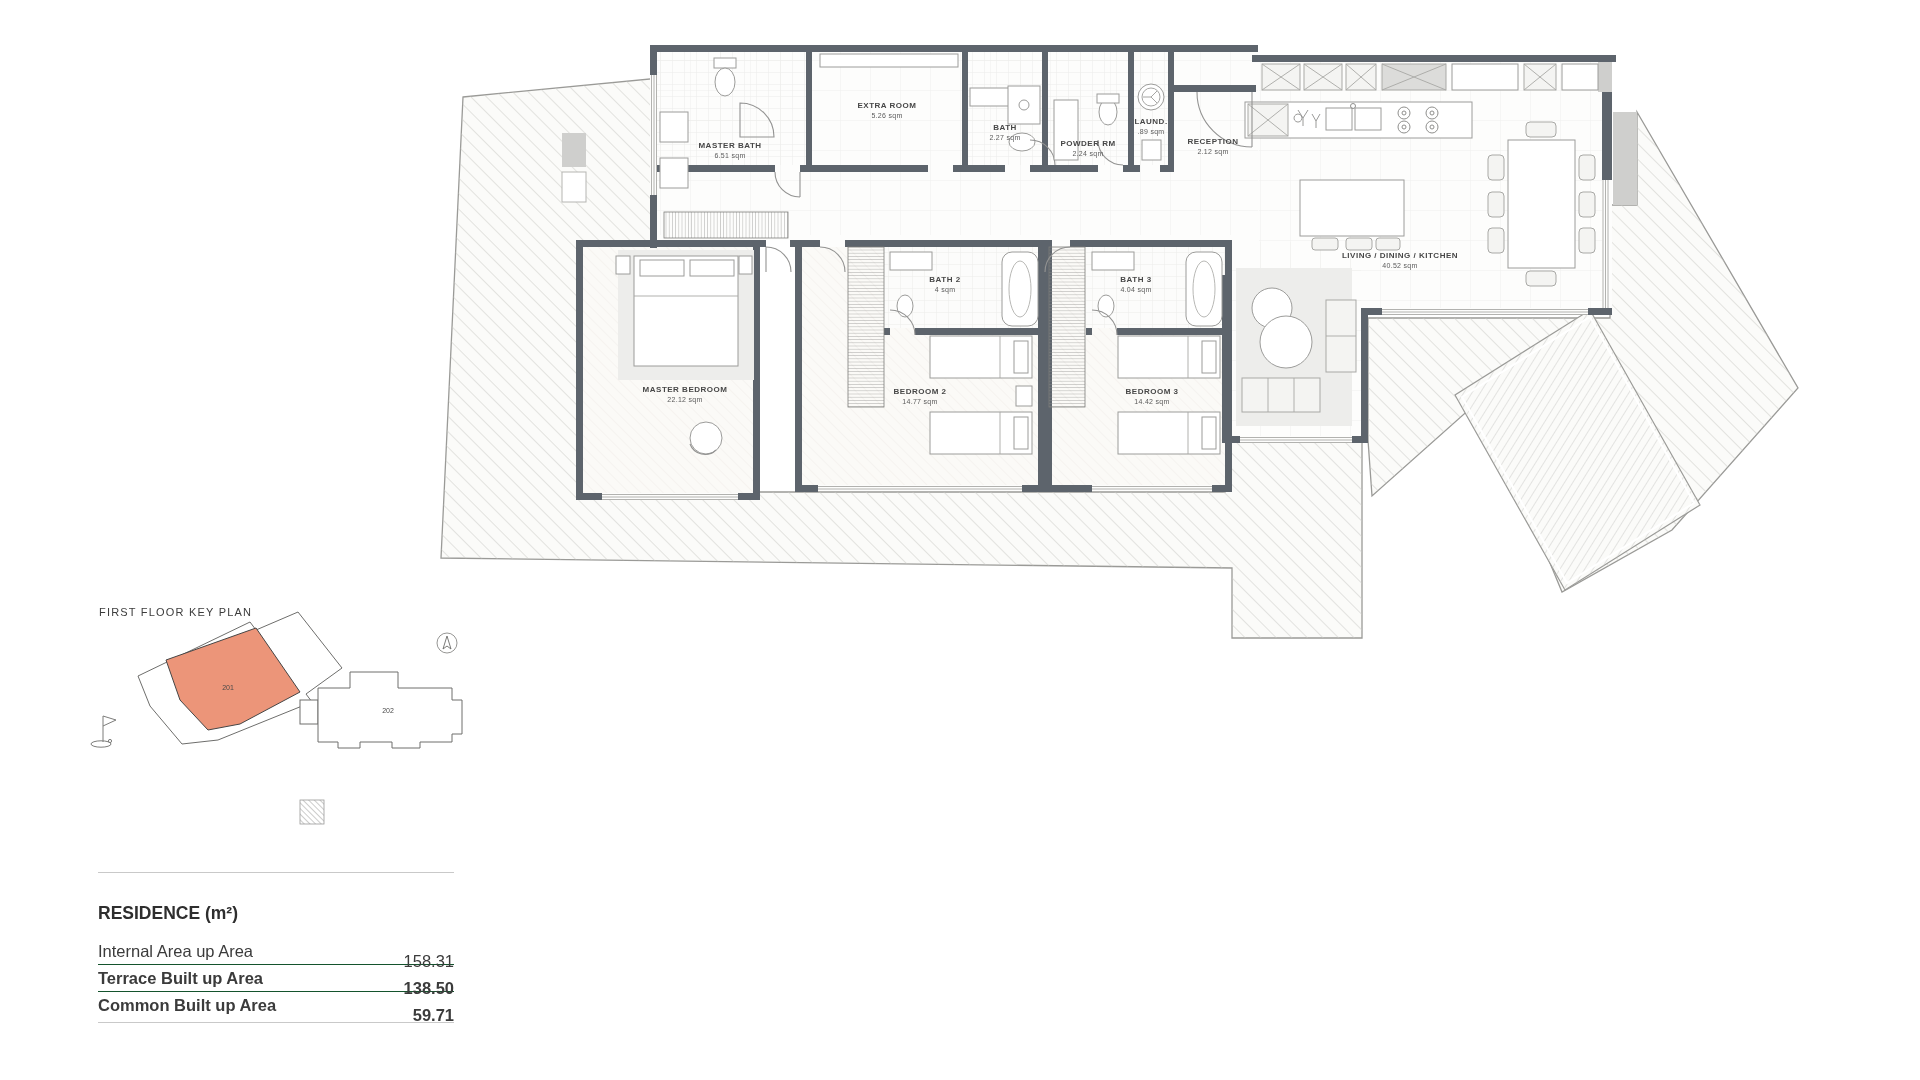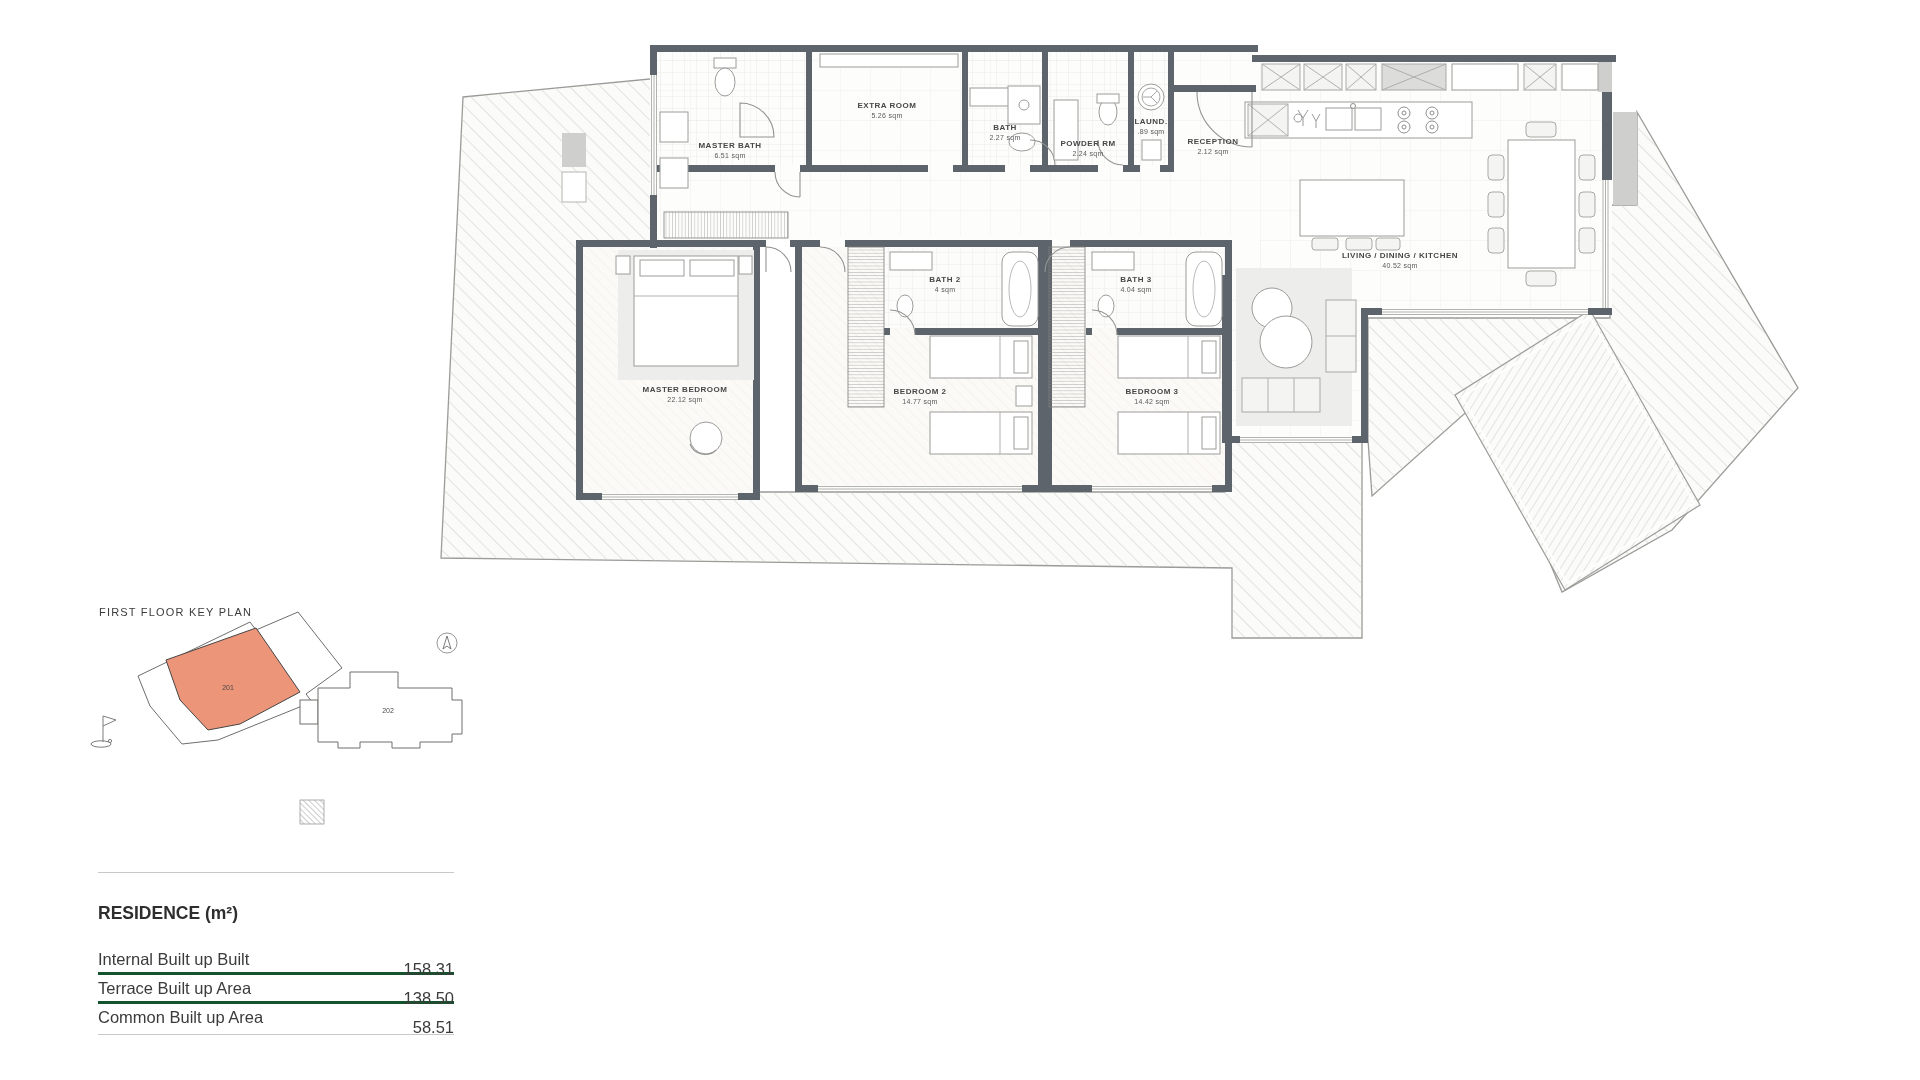--- a/index.html
+++ b/index.html
@@ -25,7 +25,7 @@
   
   .res{position:absolute;left:98px;top:872px;width:356px;}
   .hr{border-top:1px solid #c9c9c9;}
-  .res-title{margin:30px 0 22px 0;font-size:17.5px;font-weight:700;color:#2e2e2e;}
+  .res-title{margin:30px 0 14px 0;font-size:17.5px;font-weight:700;color:#2e2e2e;}
   .res-row{display:flex;justify-content:space-between;align-items:center;
            height:26px;font-size:16.5px;color:#3b3b3b;}
   .res-row + .res-row{border-top:3px solid #14532d;}

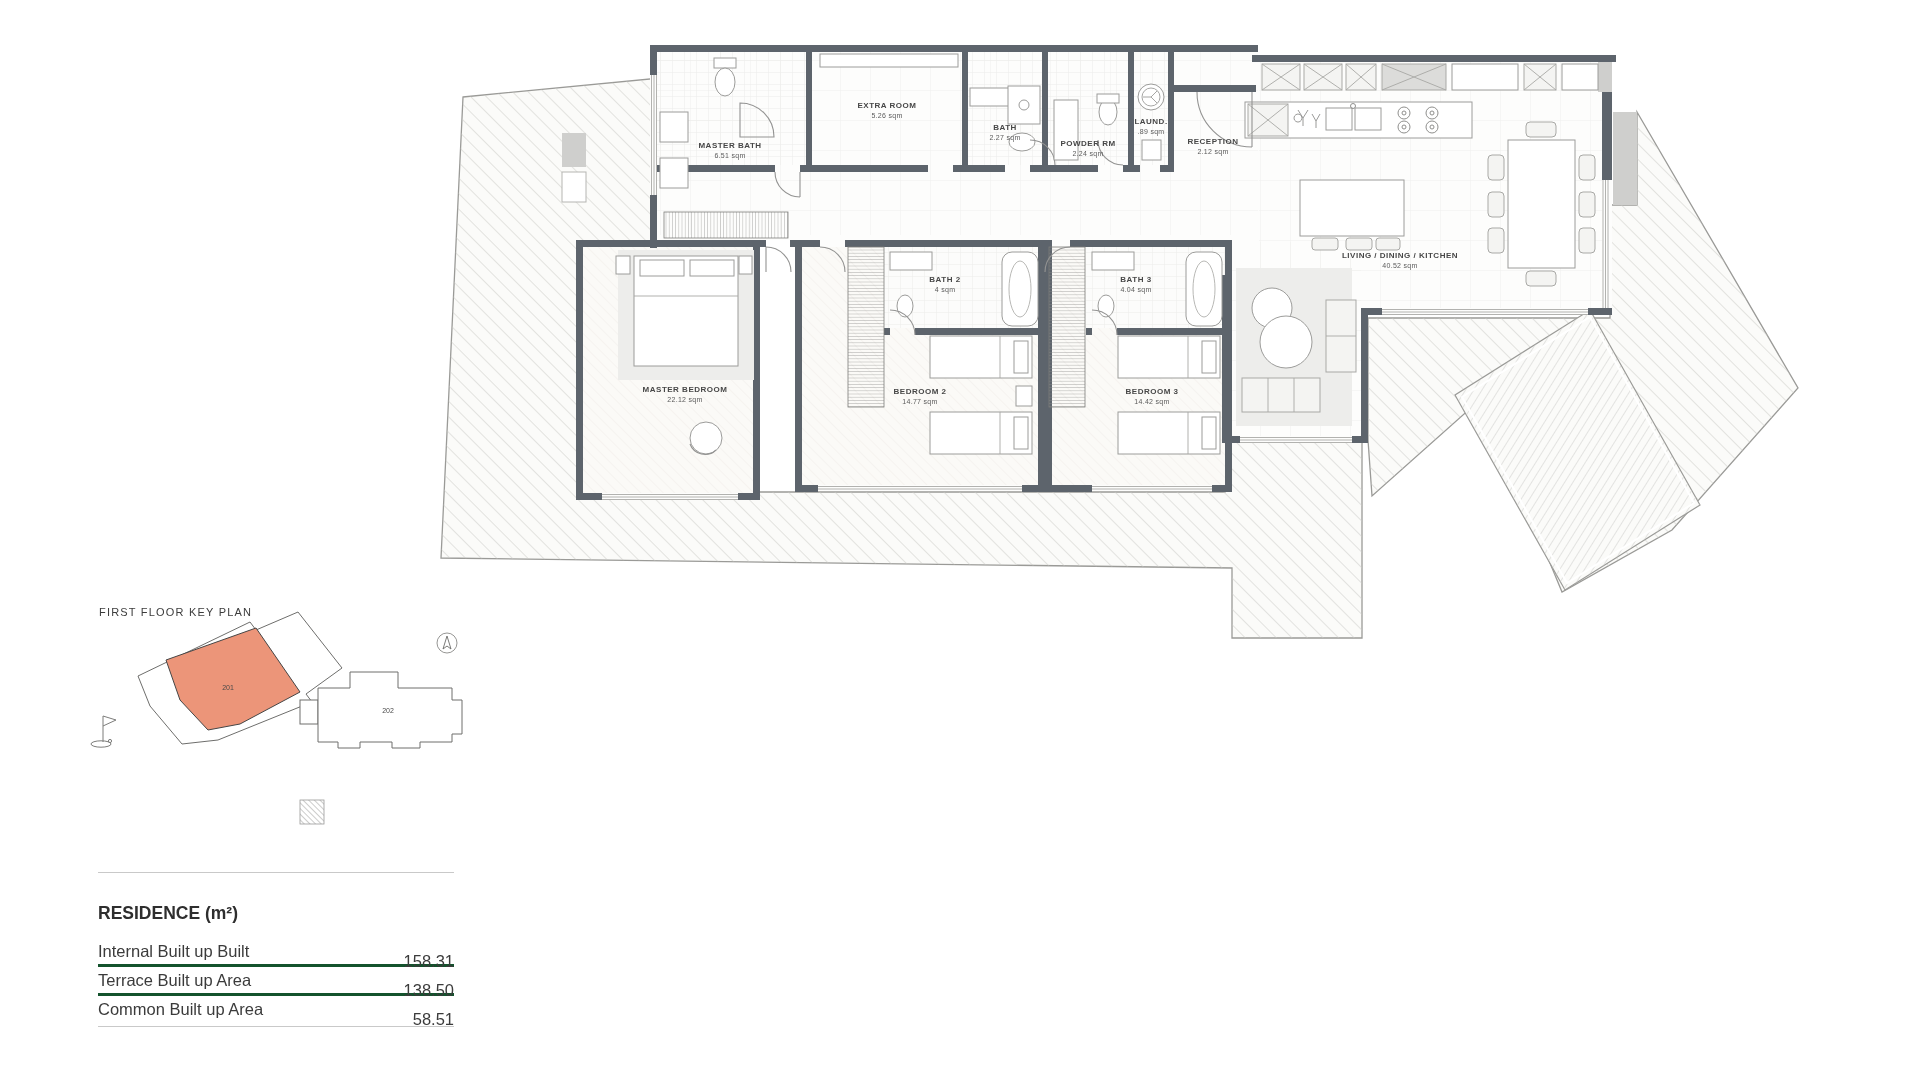--- a/index.html
+++ b/index.html
@@ -421,7 +421,7 @@
   <div class="res-title">RESIDENCE (m²)</div>
   <div class="res-body">
     <div class="res-row">
-      <span>Internal Built up Built</span>
+      <span>Internal Area up Area</span>
       <span class="val">158.31</span>
     </div>
     <div class="res-row">

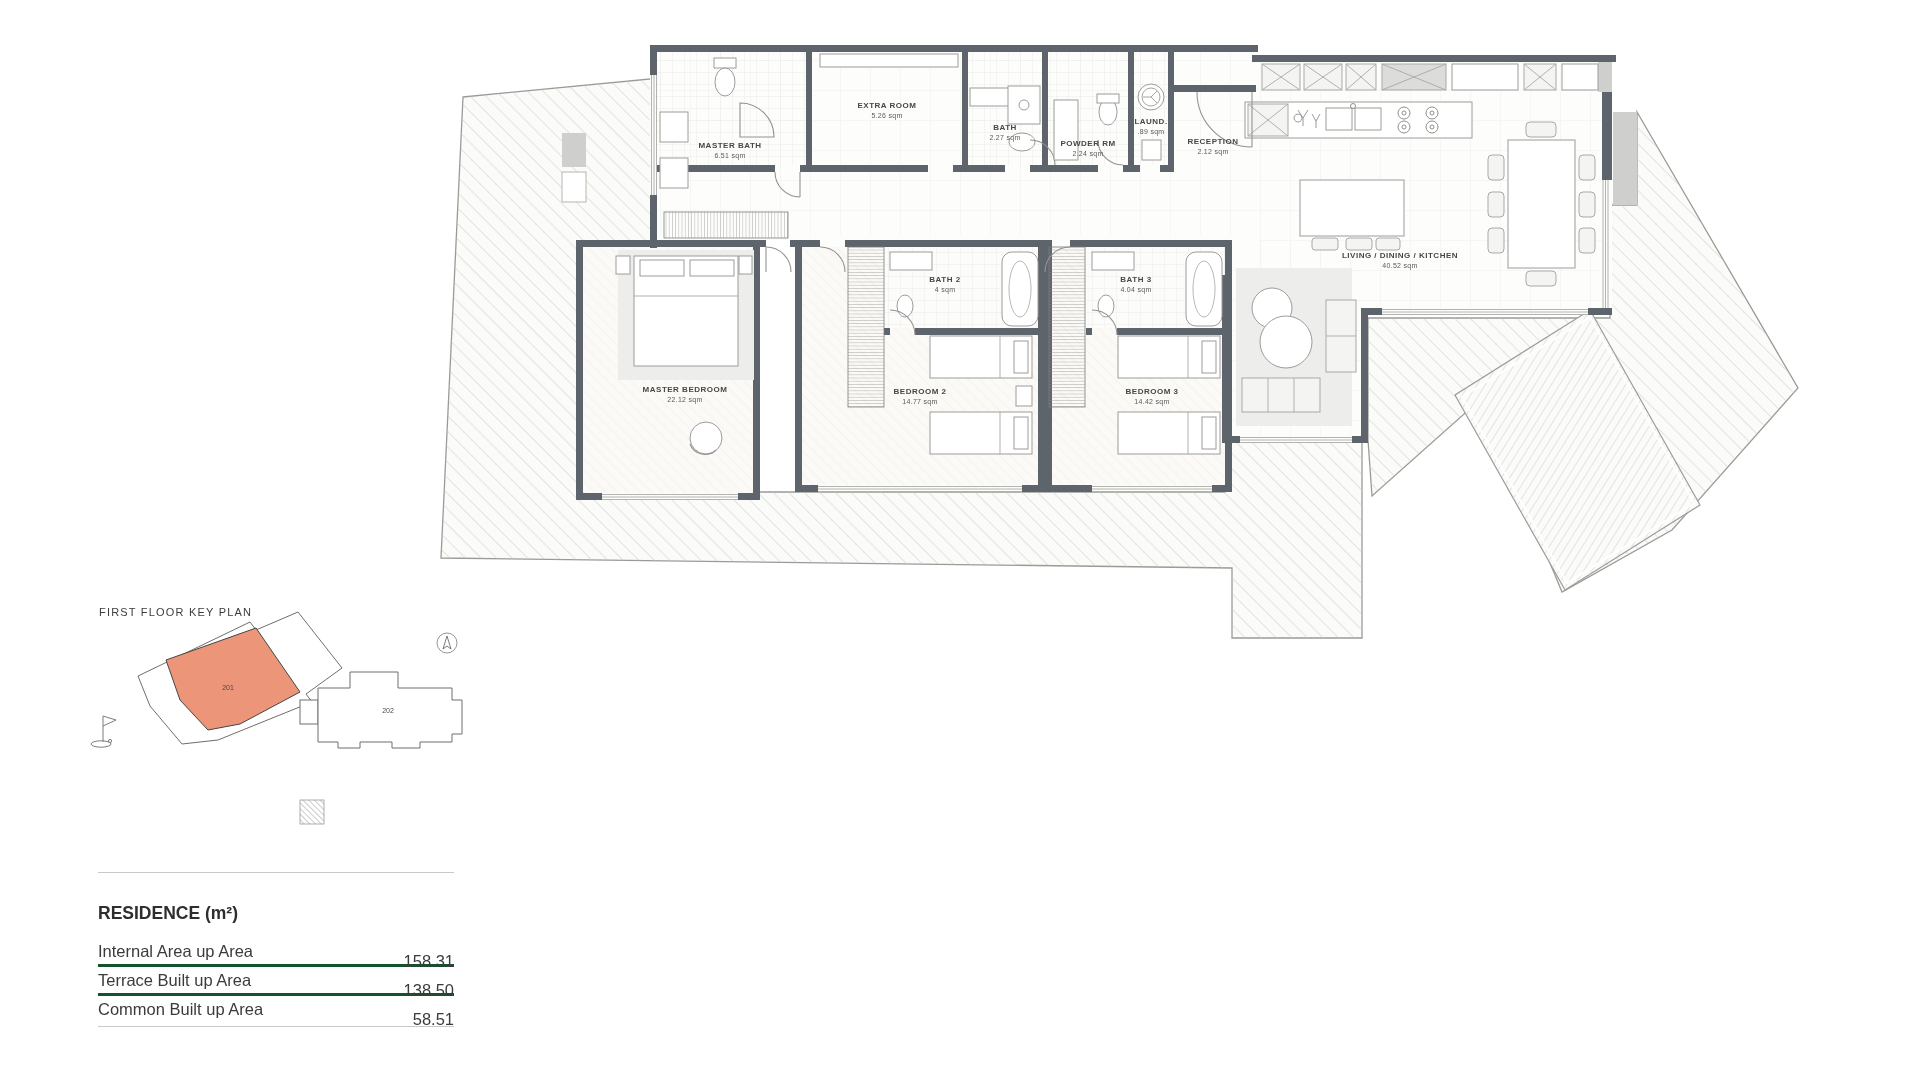--- a/index.html
+++ b/index.html
@@ -28,7 +28,7 @@
   .res-title{margin:30px 0 14px 0;font-size:17.5px;font-weight:700;color:#2e2e2e;}
   .res-row{display:flex;justify-content:space-between;align-items:center;
            height:26px;font-size:16.5px;color:#3b3b3b;}
-  .res-row + .res-row{border-top:3px solid #14532d;}
+  .res-row + .res-row{border-top:1px solid #14532d;font-weight:bold;}
   .res-body{border-bottom:1px solid #c9c9c9;padding-bottom:4px;}
   .val{color:#3b3b3b;margin-top:20px;}
 </style>

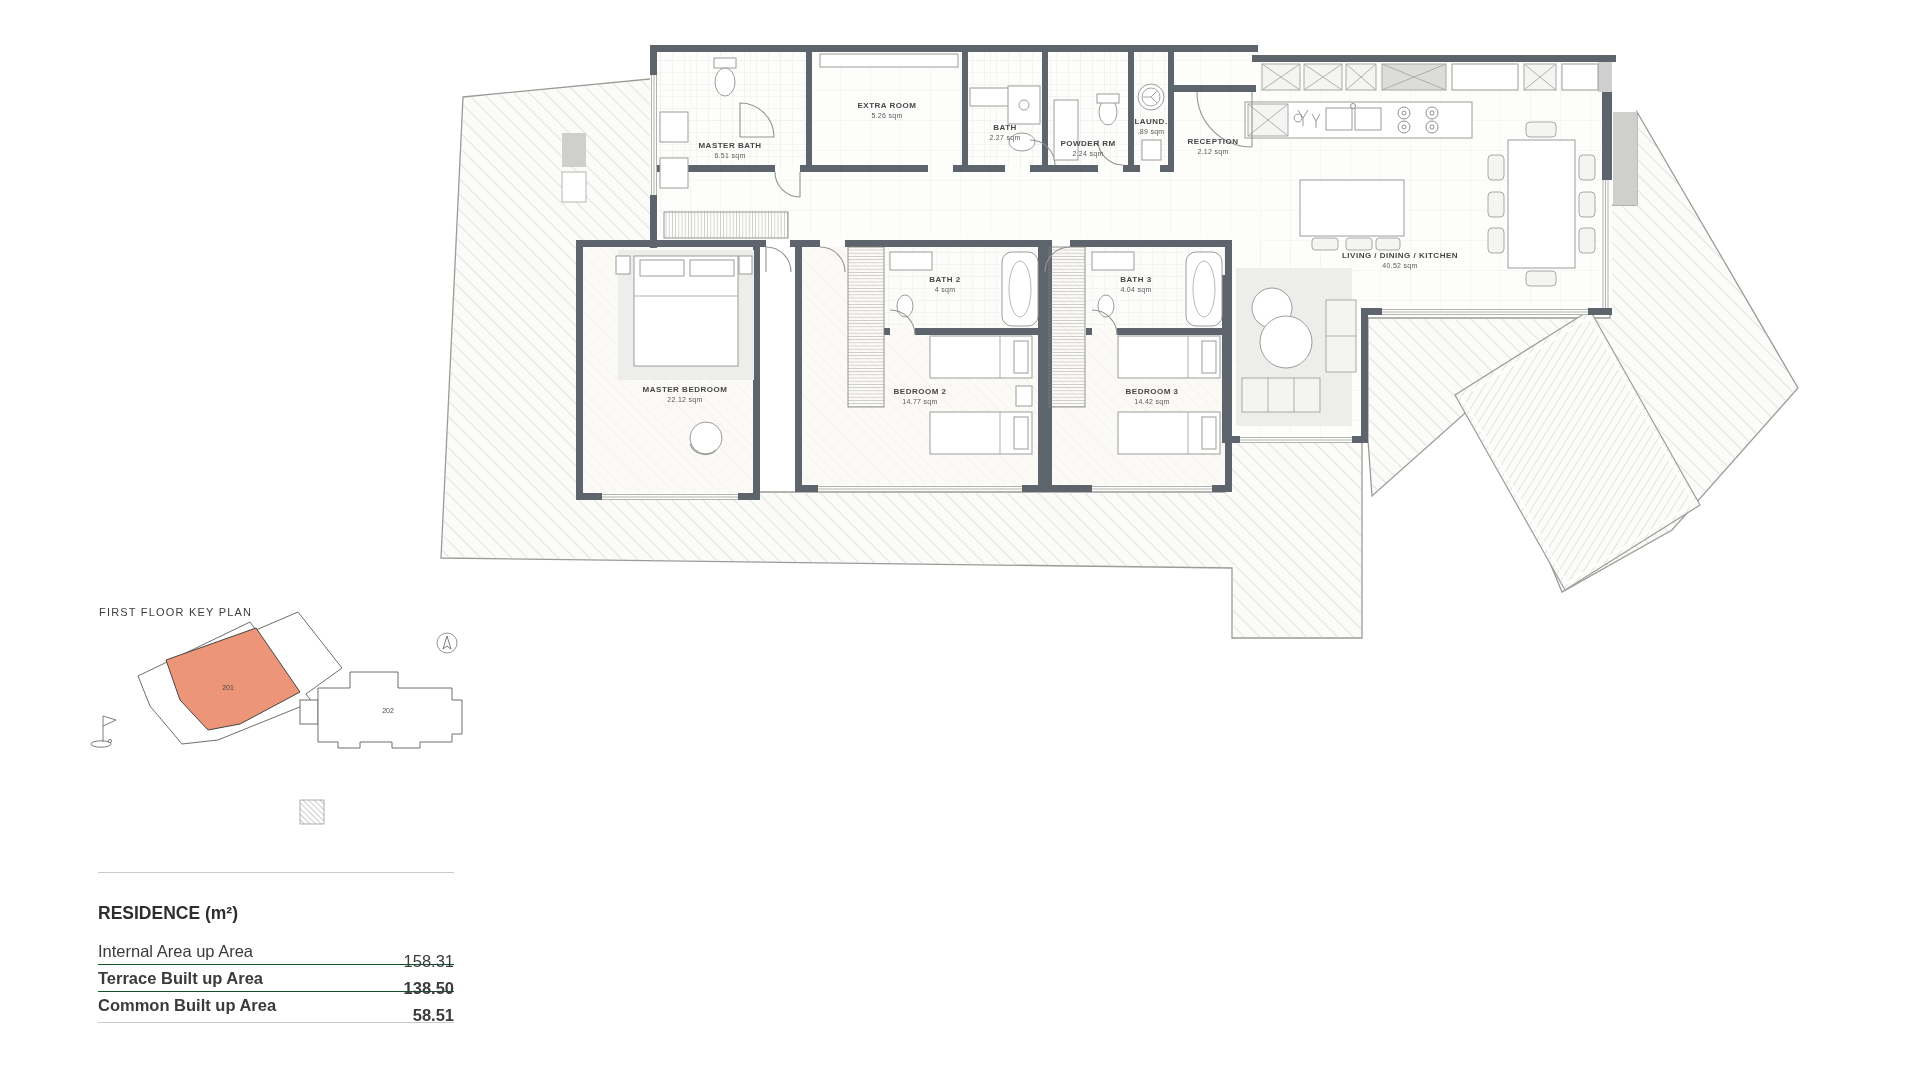--- a/index.html
+++ b/index.html
@@ -430,7 +430,7 @@
     </div>
     <div class="res-row">
       <span>Common Built up Area</span>
-      <span class="val">58.51</span>
+      <span class="val">59.71</span>
     </div>
   </div>
 </div>

